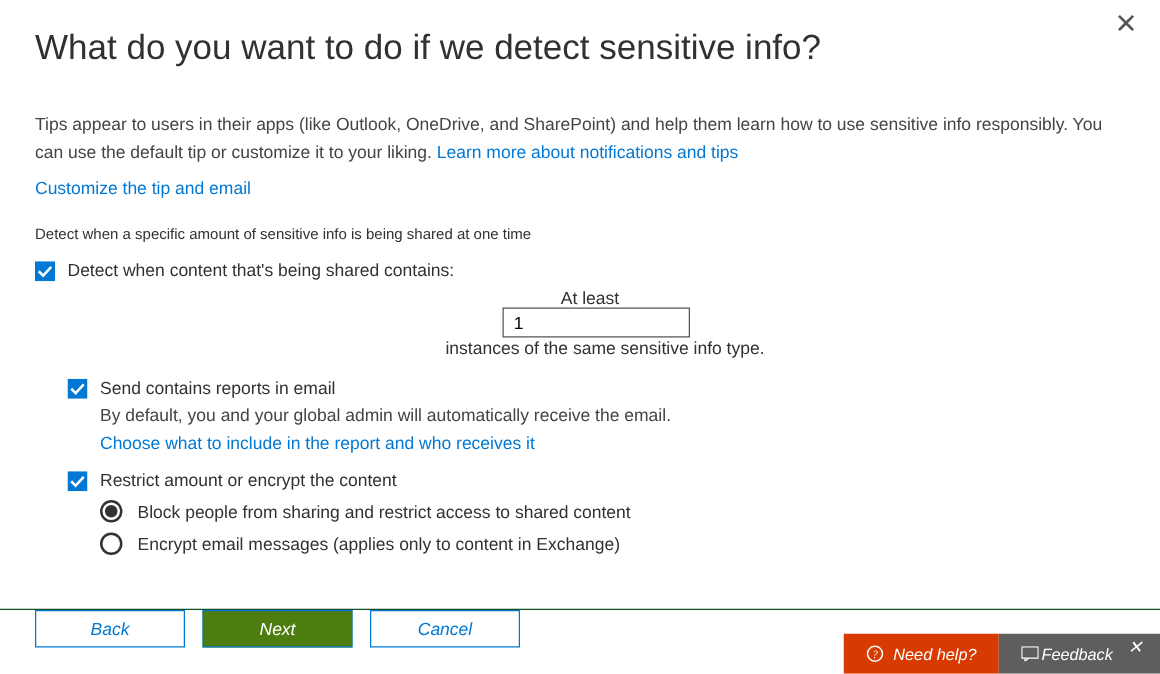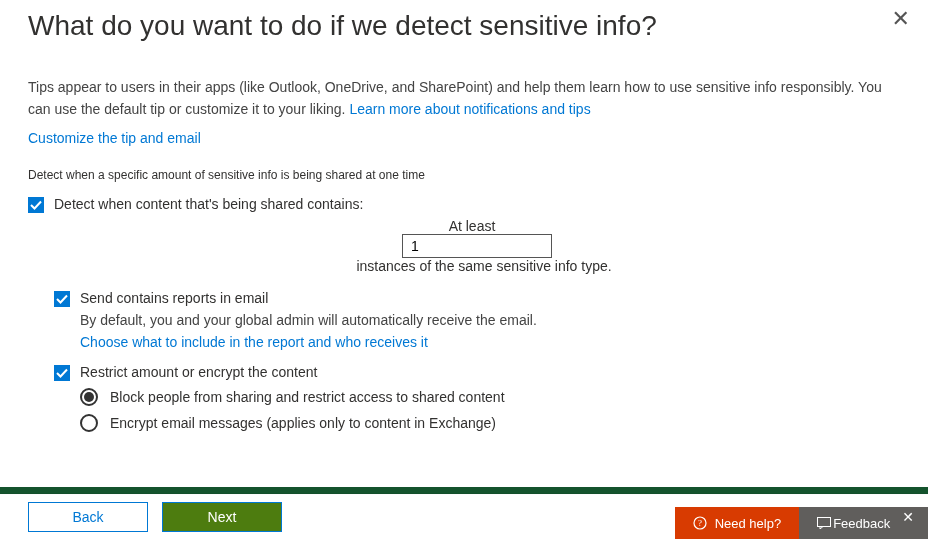--- a/index.html
+++ b/index.html
@@ -6,7 +6,7 @@
   html, body { margin: 0; padding: 0; font-family: "Segoe UI", Arial, sans-serif; font-size: 14px; color: #323130; background: #fff; }
   .page { width: 928px; height: 539px; position: relative; overflow: hidden; }
   .close-top { position: absolute; top: 8px; right: 18px; font-size: 22px; color: #555; cursor: pointer; line-height: 1; }
-  .content { padding: 10px 28px 0 28px; }
+  .content { padding: 22px 28px 0 28px; }
   h1 { font-size: 28px; font-weight: 300; color: #323130; margin: 0 0 35px 0; }
   .tips { margin-bottom: 10px; line-height: 1.55; color: #444; }
   a.link { color: #0078d4; text-decoration: none; cursor: pointer; }

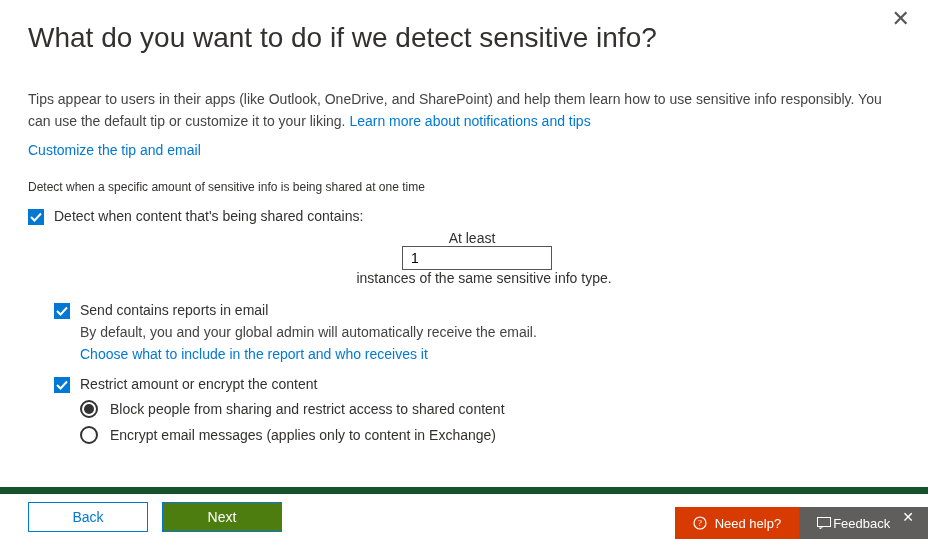--- a/index.html
+++ b/index.html
@@ -24,7 +24,7 @@
   .radio-row { display: flex; align-items: center; margin: 8px 0 8px 52px; }
   .radio { width: 18px; height: 18px; border: 2px solid #333; border-radius: 50%; display: inline-flex; align-items: center; justify-content: center; margin-right: 12px; cursor: pointer; }
   .radio.sel::after { content: ""; width: 10px; height: 10px; border-radius: 50%; background: #333; display: block; }
-  .footer { position: absolute; bottom: 0; left: 0; right: 0; height: 52px; display: flex; align-items: center; padding: 0 28px; border-top: 7px solid #14532d; }
+  .footer { position: absolute; bottom: 0; left: 0; right: 0; height: 52px; display: flex; align-items: flex-start; padding: 0 28px; border-top: 1px solid #14532d; font-style: italic; }
   .footer-left { display: flex; gap: 14px; }
   .btn { min-width: 120px; height: 30px; border: 1px solid #0078d4; display: inline-flex; align-items: center; justify-content: center; font-size: 14px; cursor: pointer; background: #fff; color: #0078d4; }
   .btn.primary { background: #4d7c0f; color: #fff; }

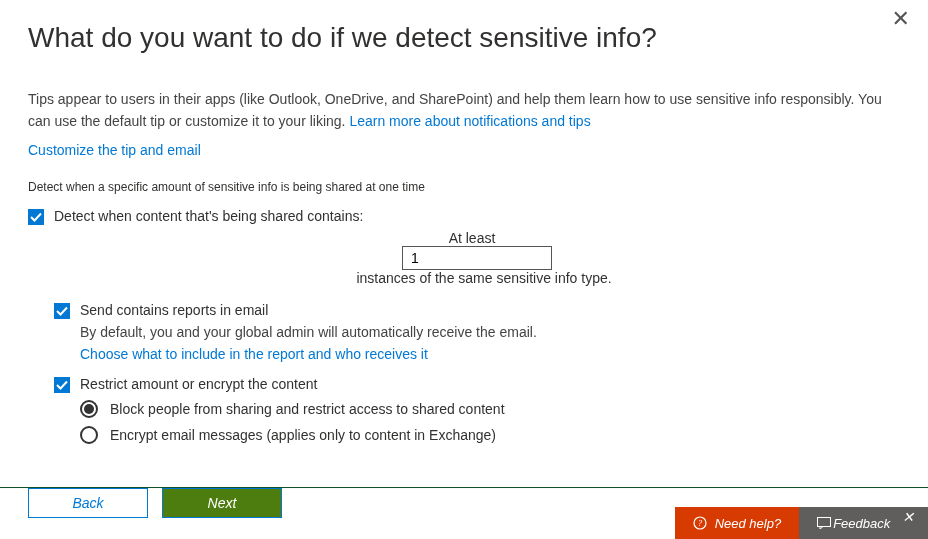--- a/index.html
+++ b/index.html
@@ -106,6 +106,7 @@
     <div class="footer-left">
       <div class="btn">Back</div>
       <div class="btn primary">Next</div>
+      <div class="btn">Cancel</div>
     </div>
     <div class="footer-right">
       <div class="needhelp">

